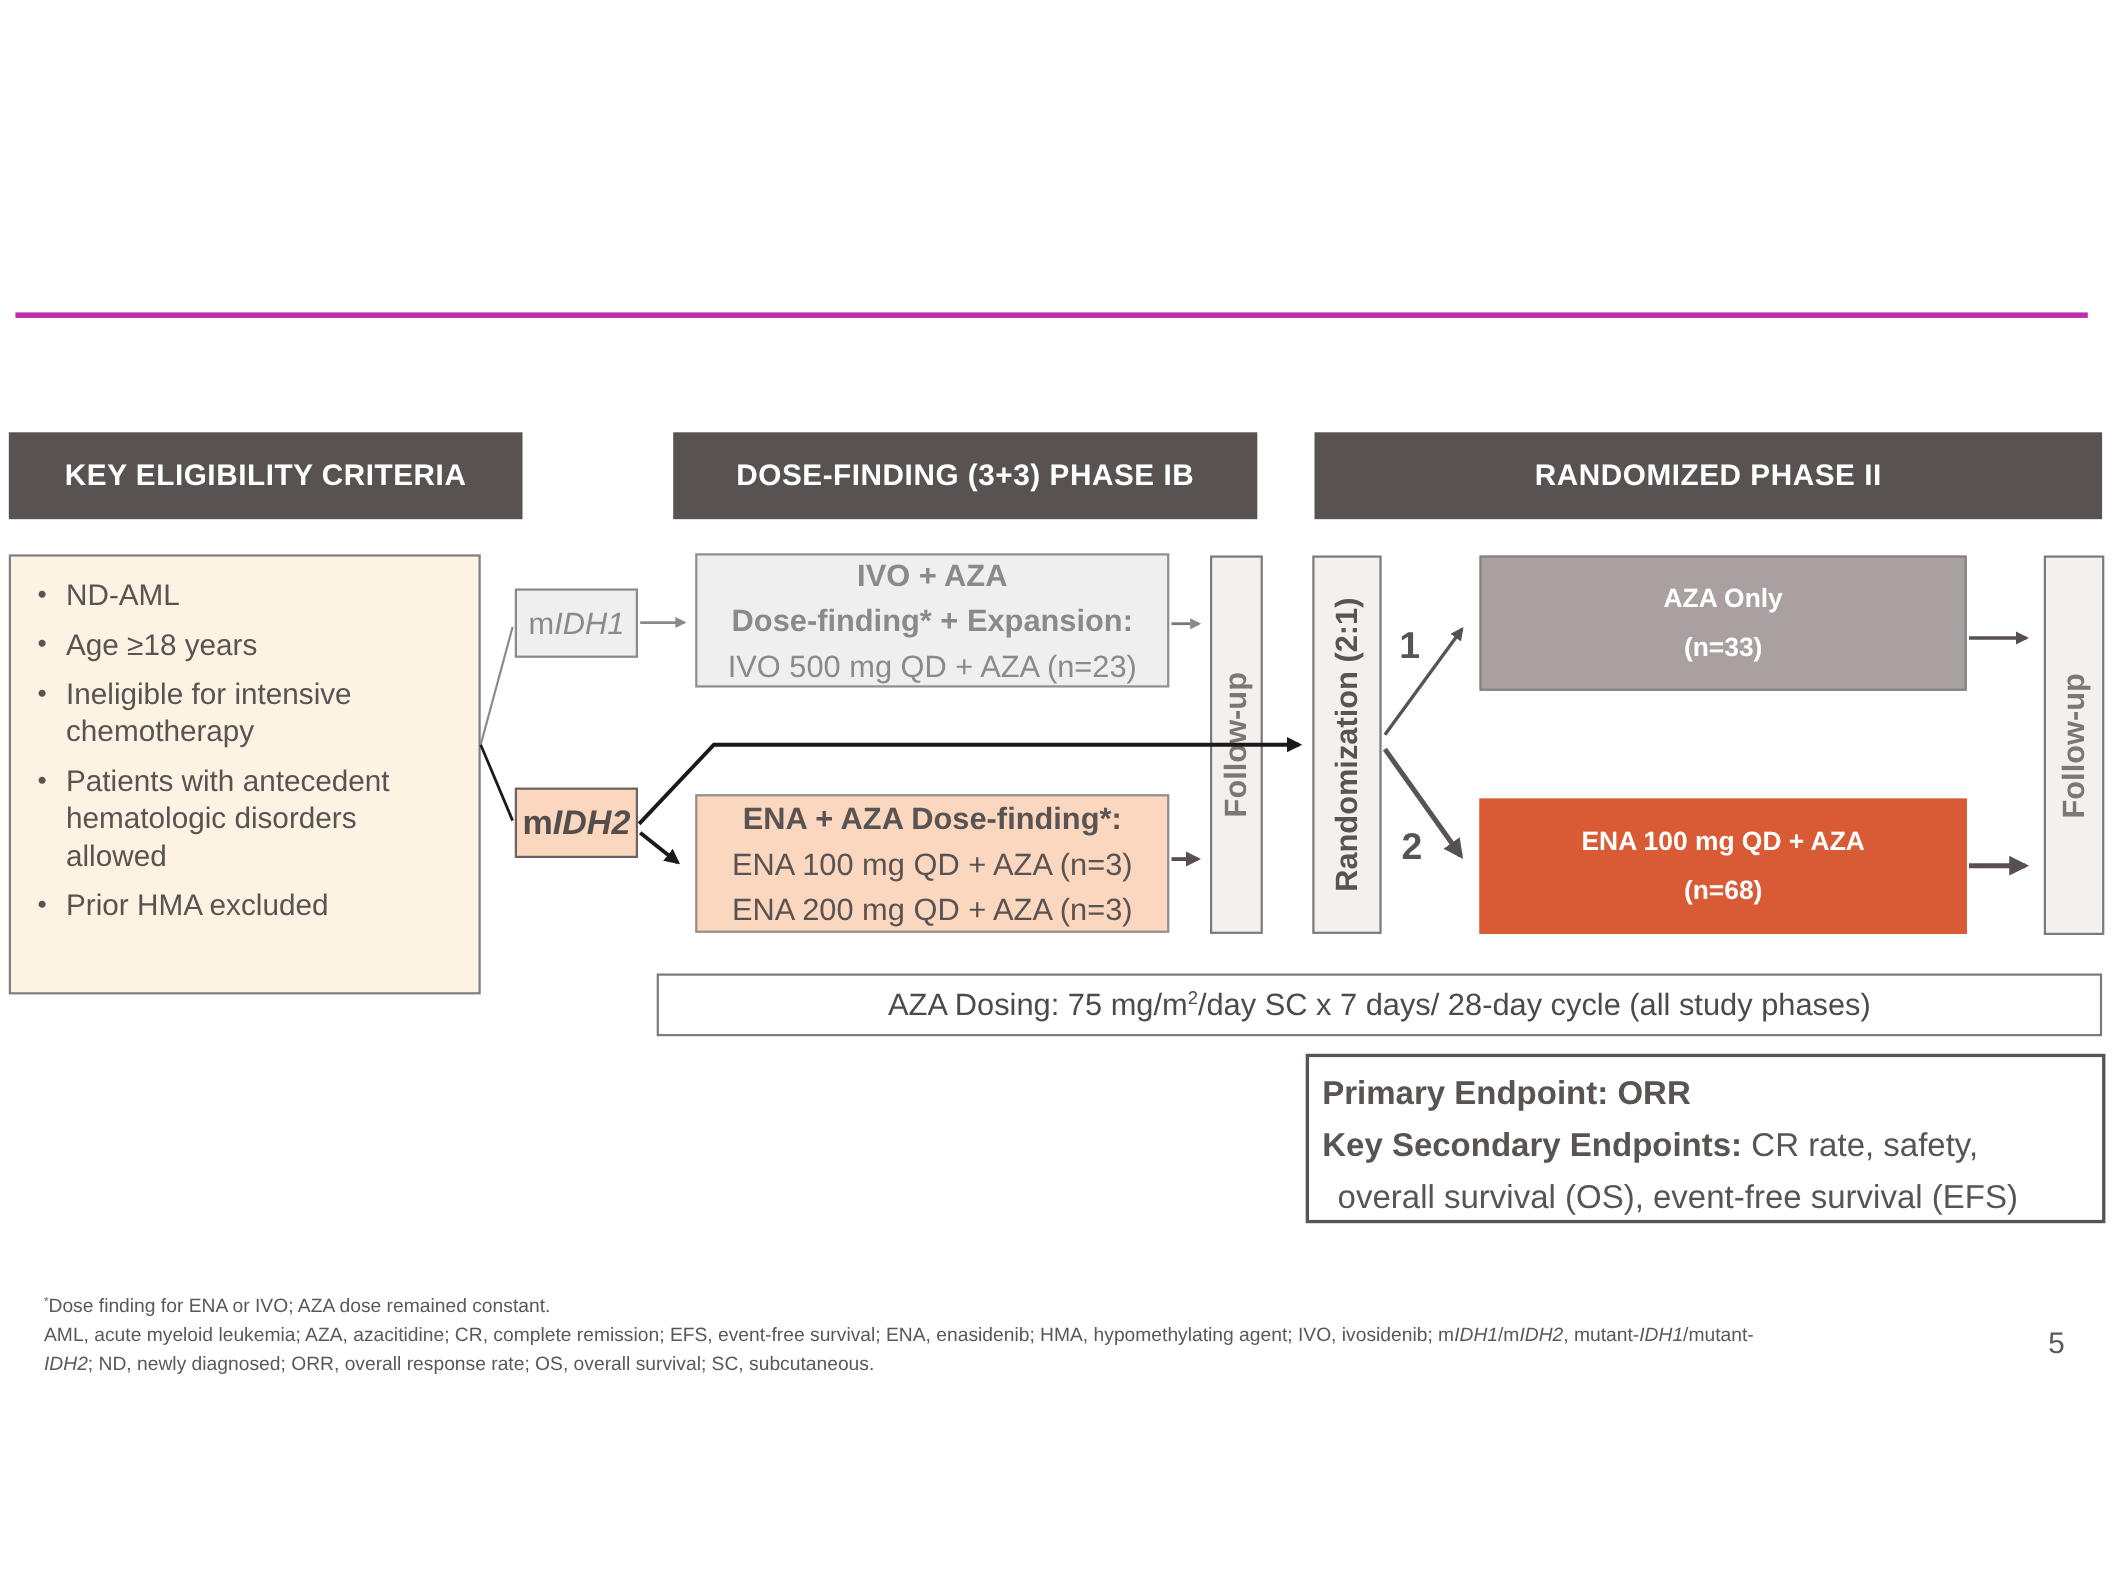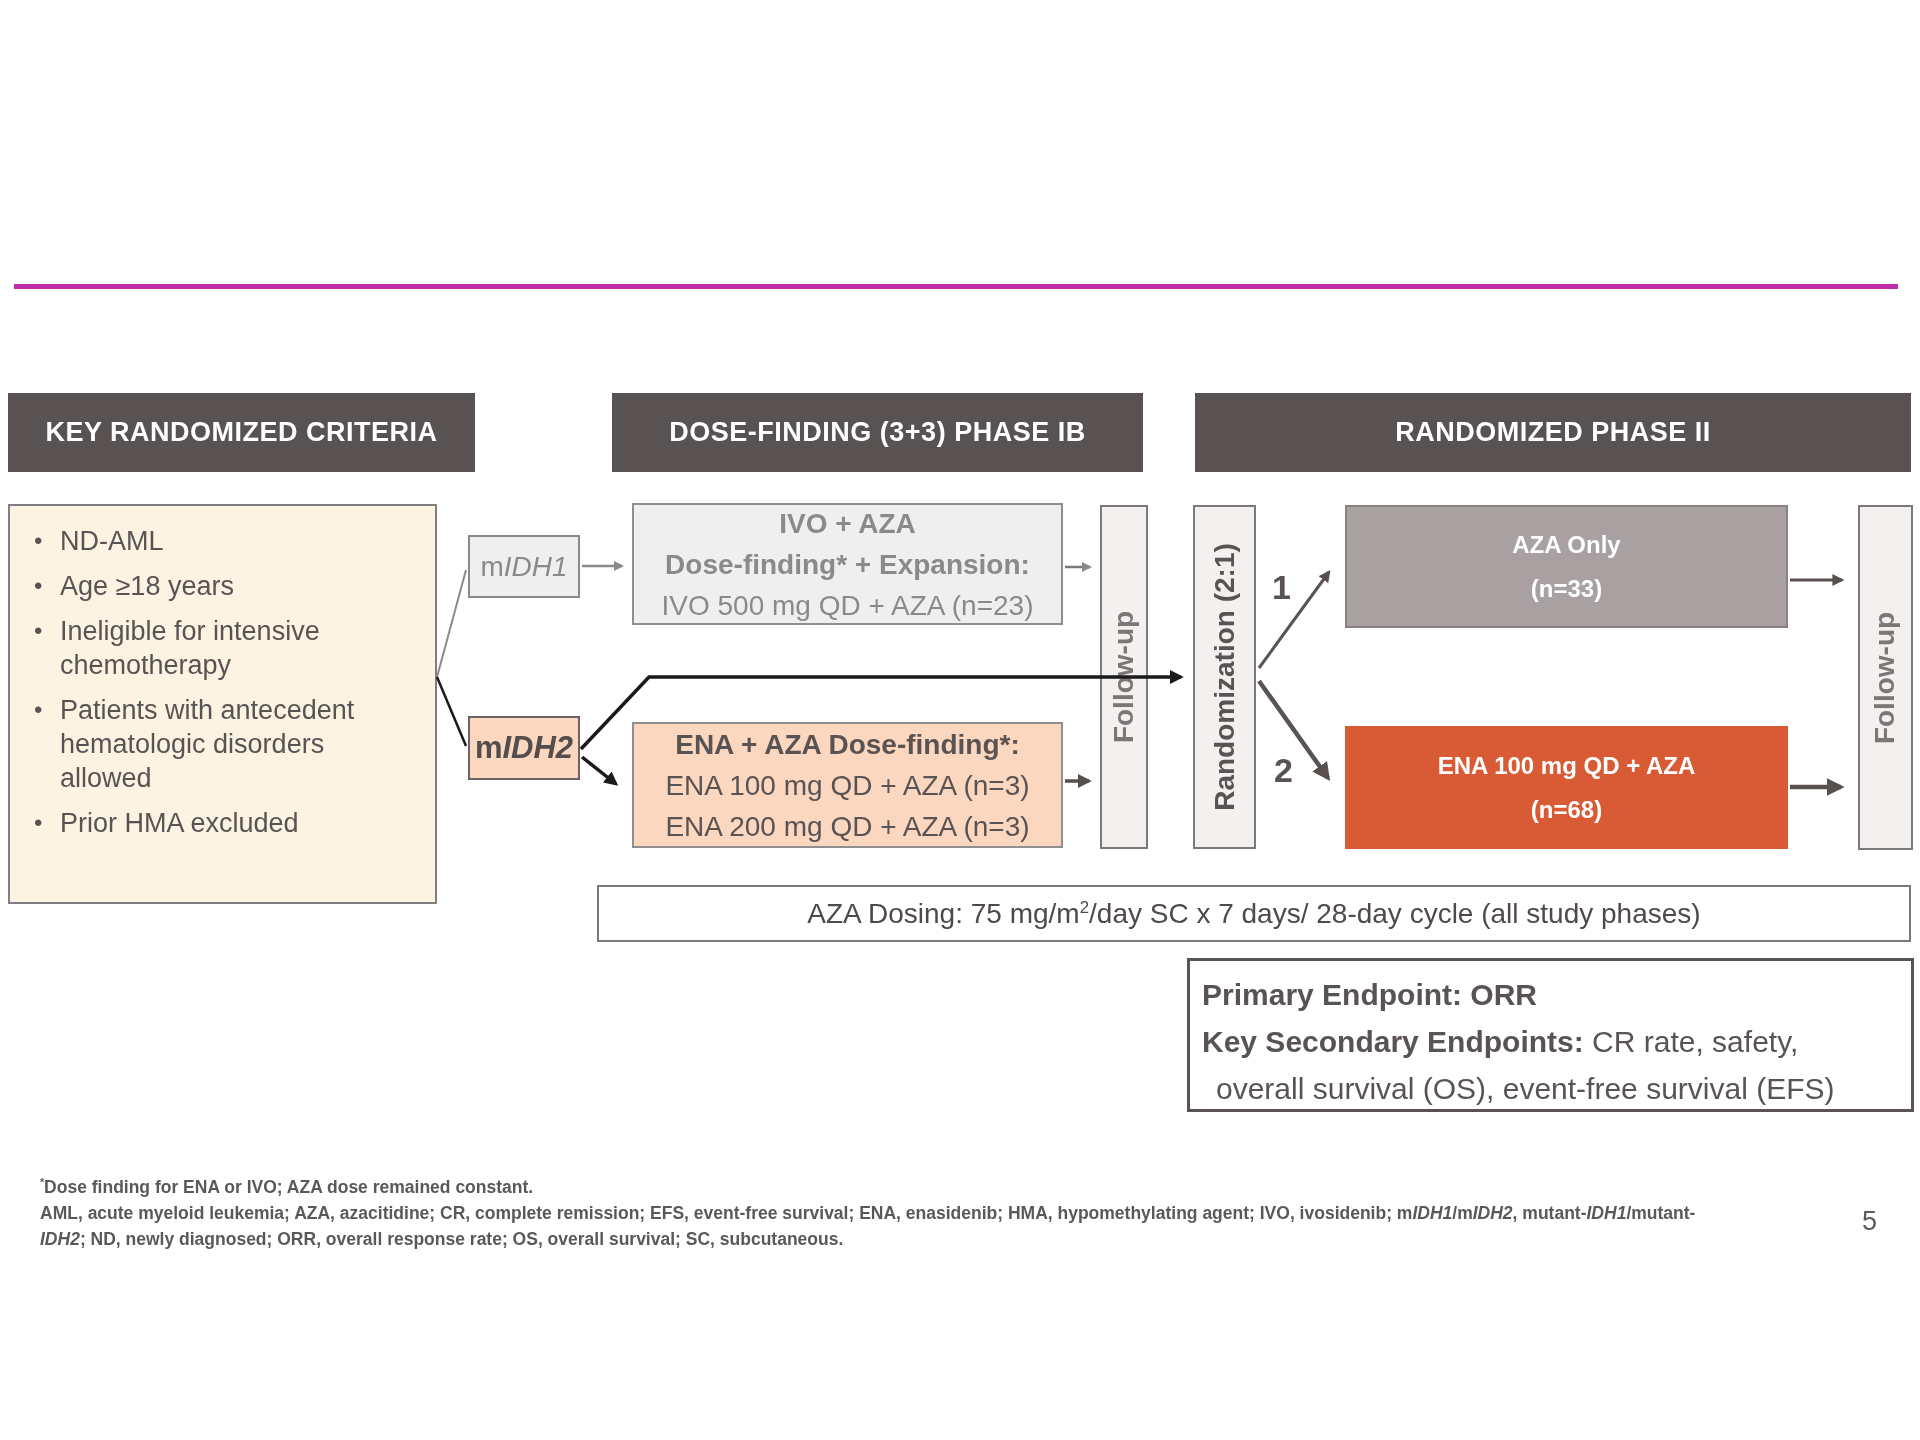--- a/index.html
+++ b/index.html
@@ -74,7 +74,7 @@
 
   <div class="abs rule"></div>
 
-  <div class="abs hdr hdr1">KEY RANDOMIZED CRITERIA</div>
+  <div class="abs hdr hdr1">KEY ELIGIBILITY CRITERIA</div>
   <div class="abs hdr hdr2">DOSE-FINDING (3+3) PHASE IB</div>
   <div class="abs hdr hdr3">RANDOMIZED PHASE II</div>
 

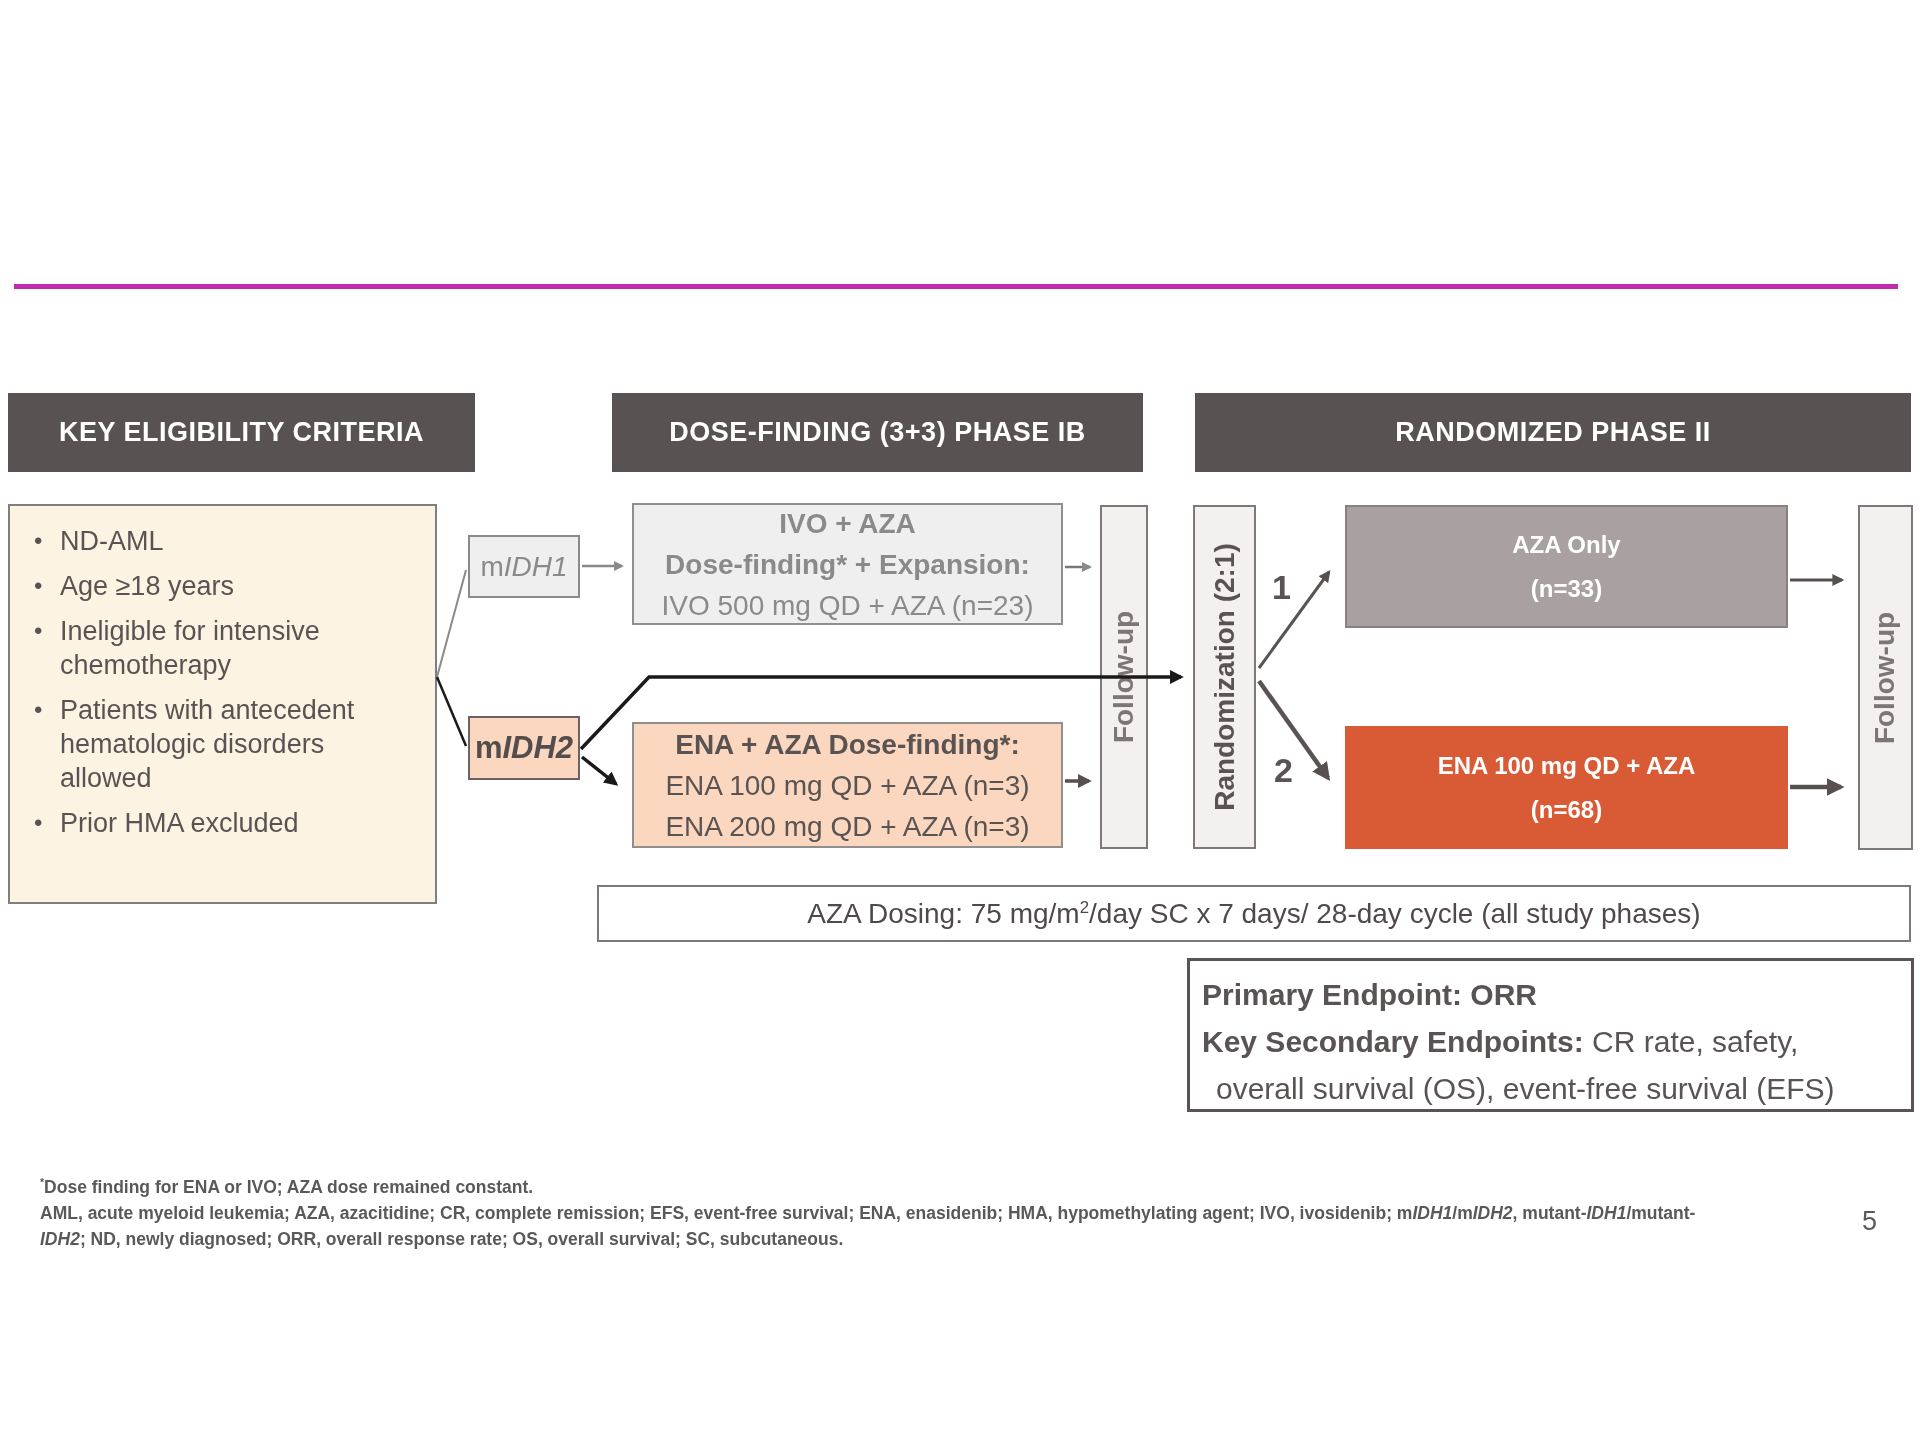--- a/index.html
+++ b/index.html
@@ -62,7 +62,7 @@
   .endpoints .row{line-height:47px;}
   .endpoints .indent{padding-left:14px;}
 
-  .footnotes{left:40px;top:1174px;width:1760px;font-size:17.5px;line-height:26px;color:#595959;font-weight:bold;}
+  .footnotes{left:40px;top:1174px;width:1760px;font-size:17.5px;line-height:26px;color:#595959;}
   .pagenum{left:1862px;top:1206px;font-size:27px;color:#595959;}
 
   svg.connectors{position:absolute;left:0;top:0;pointer-events:none;}

